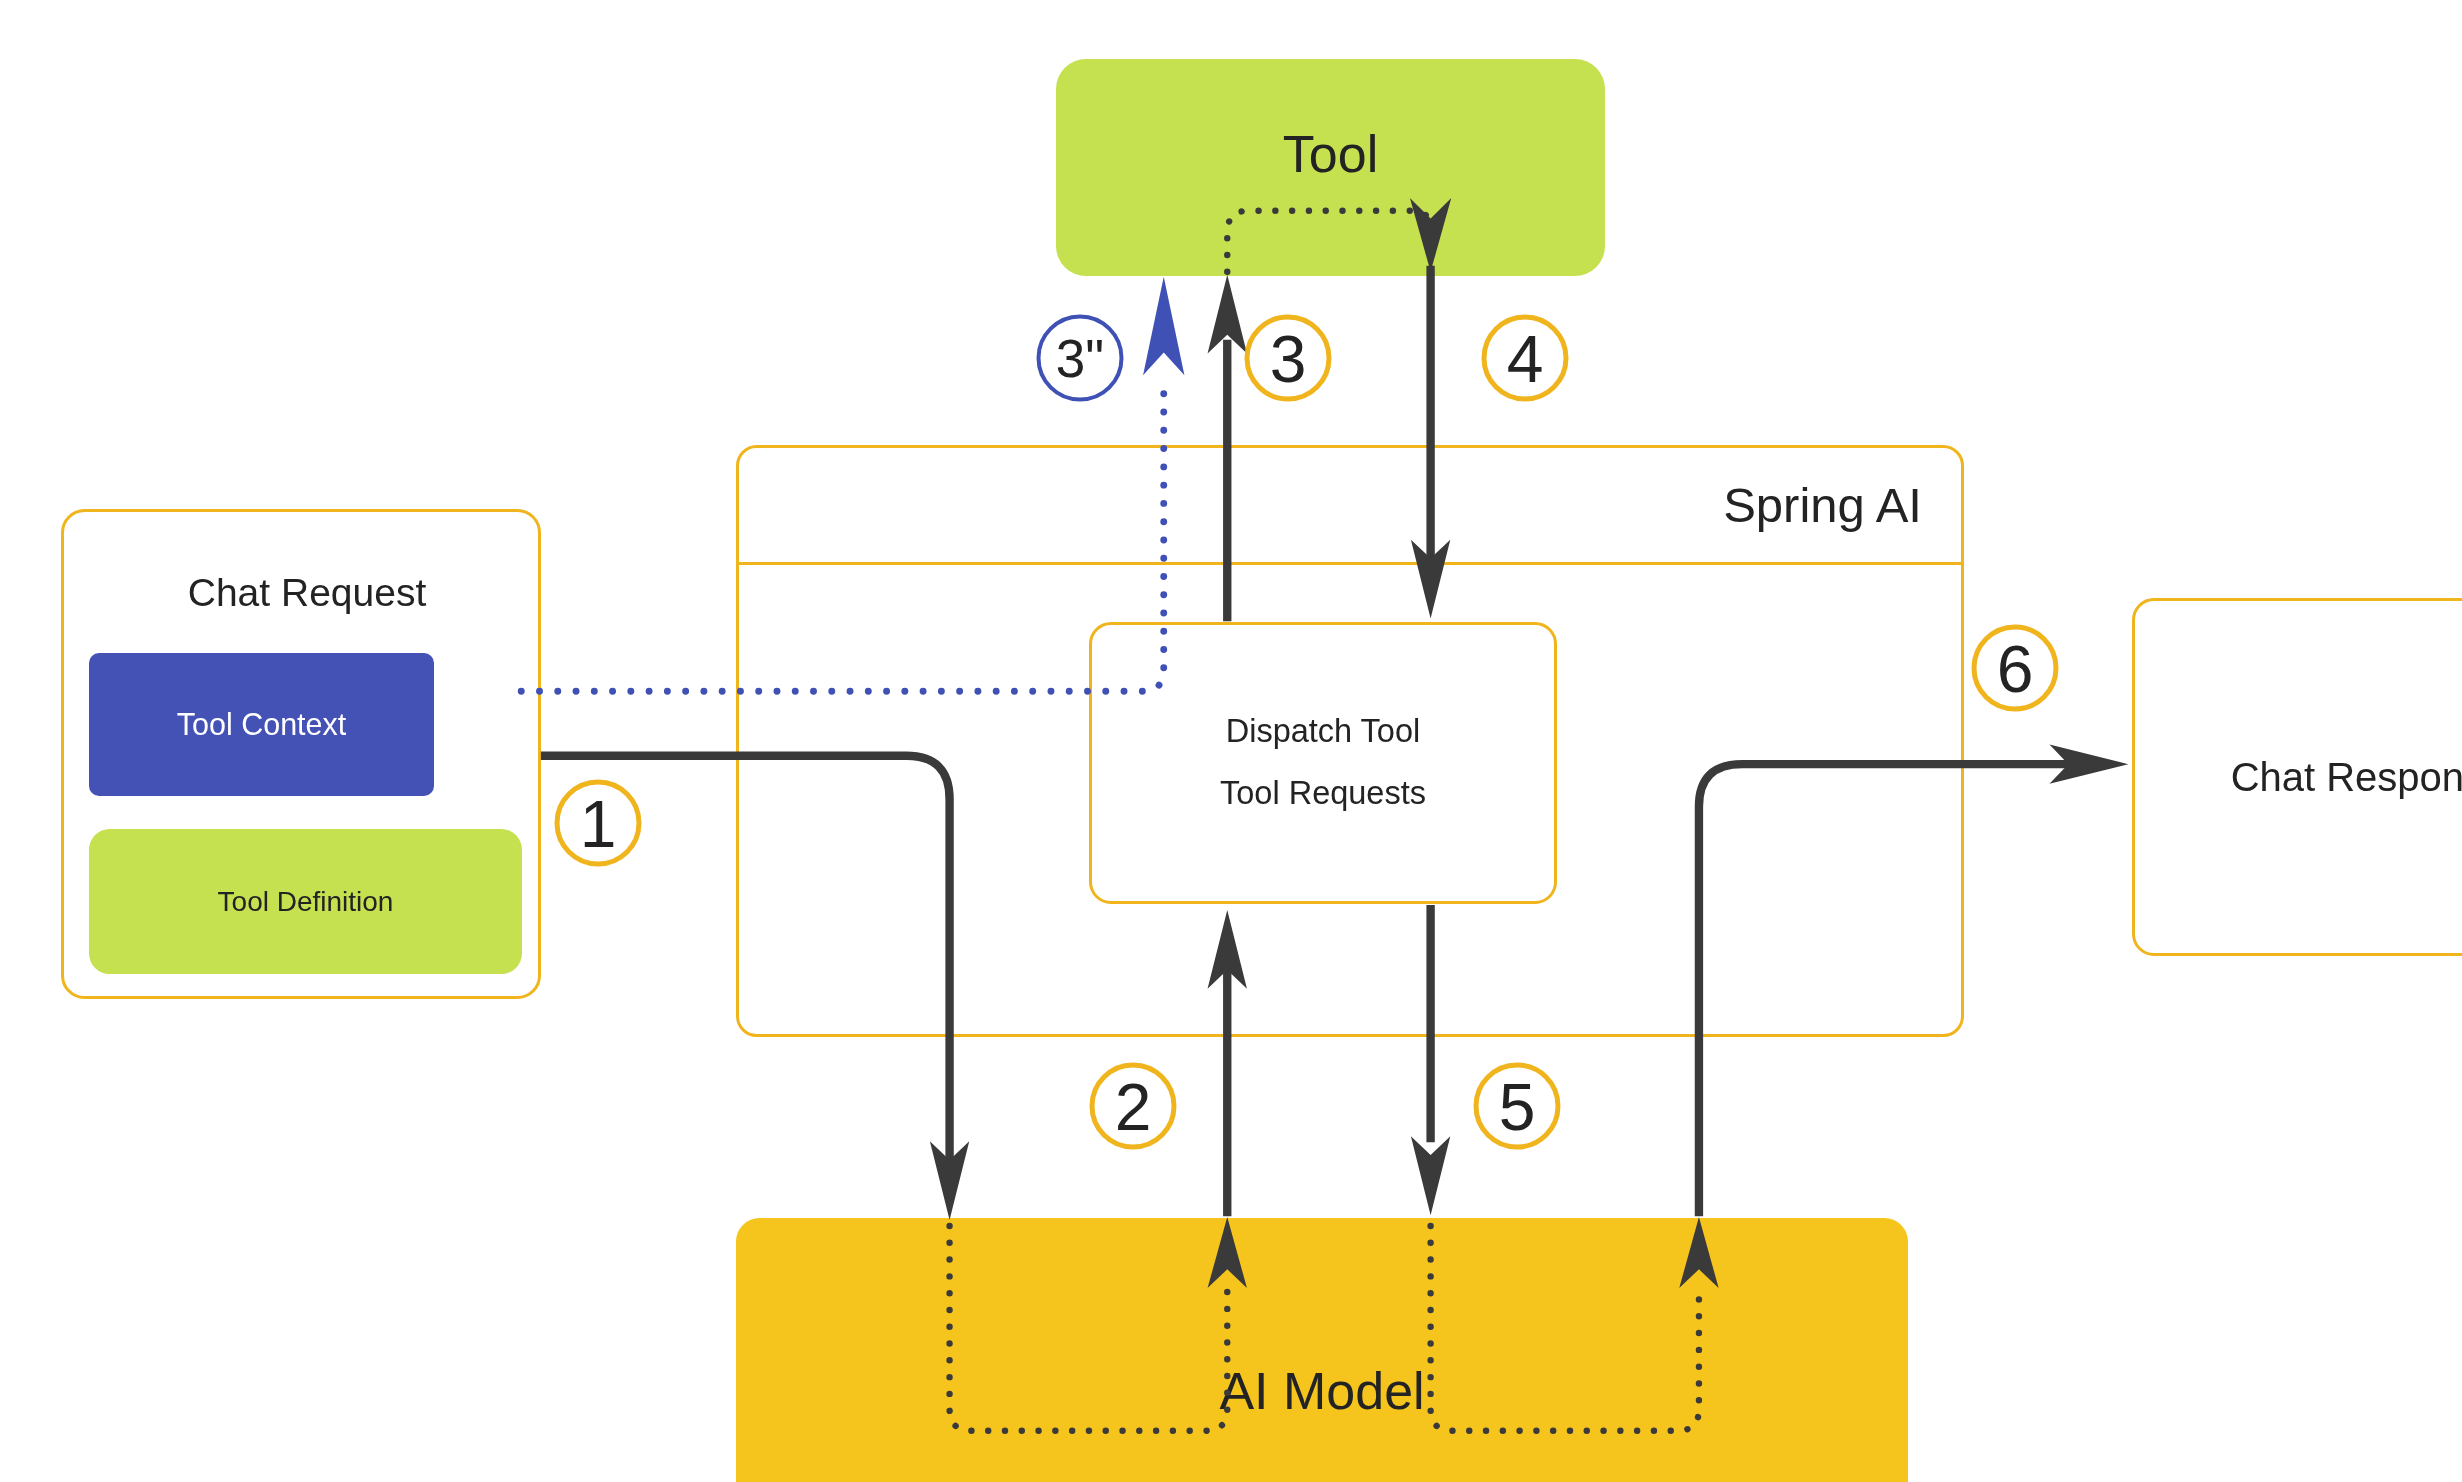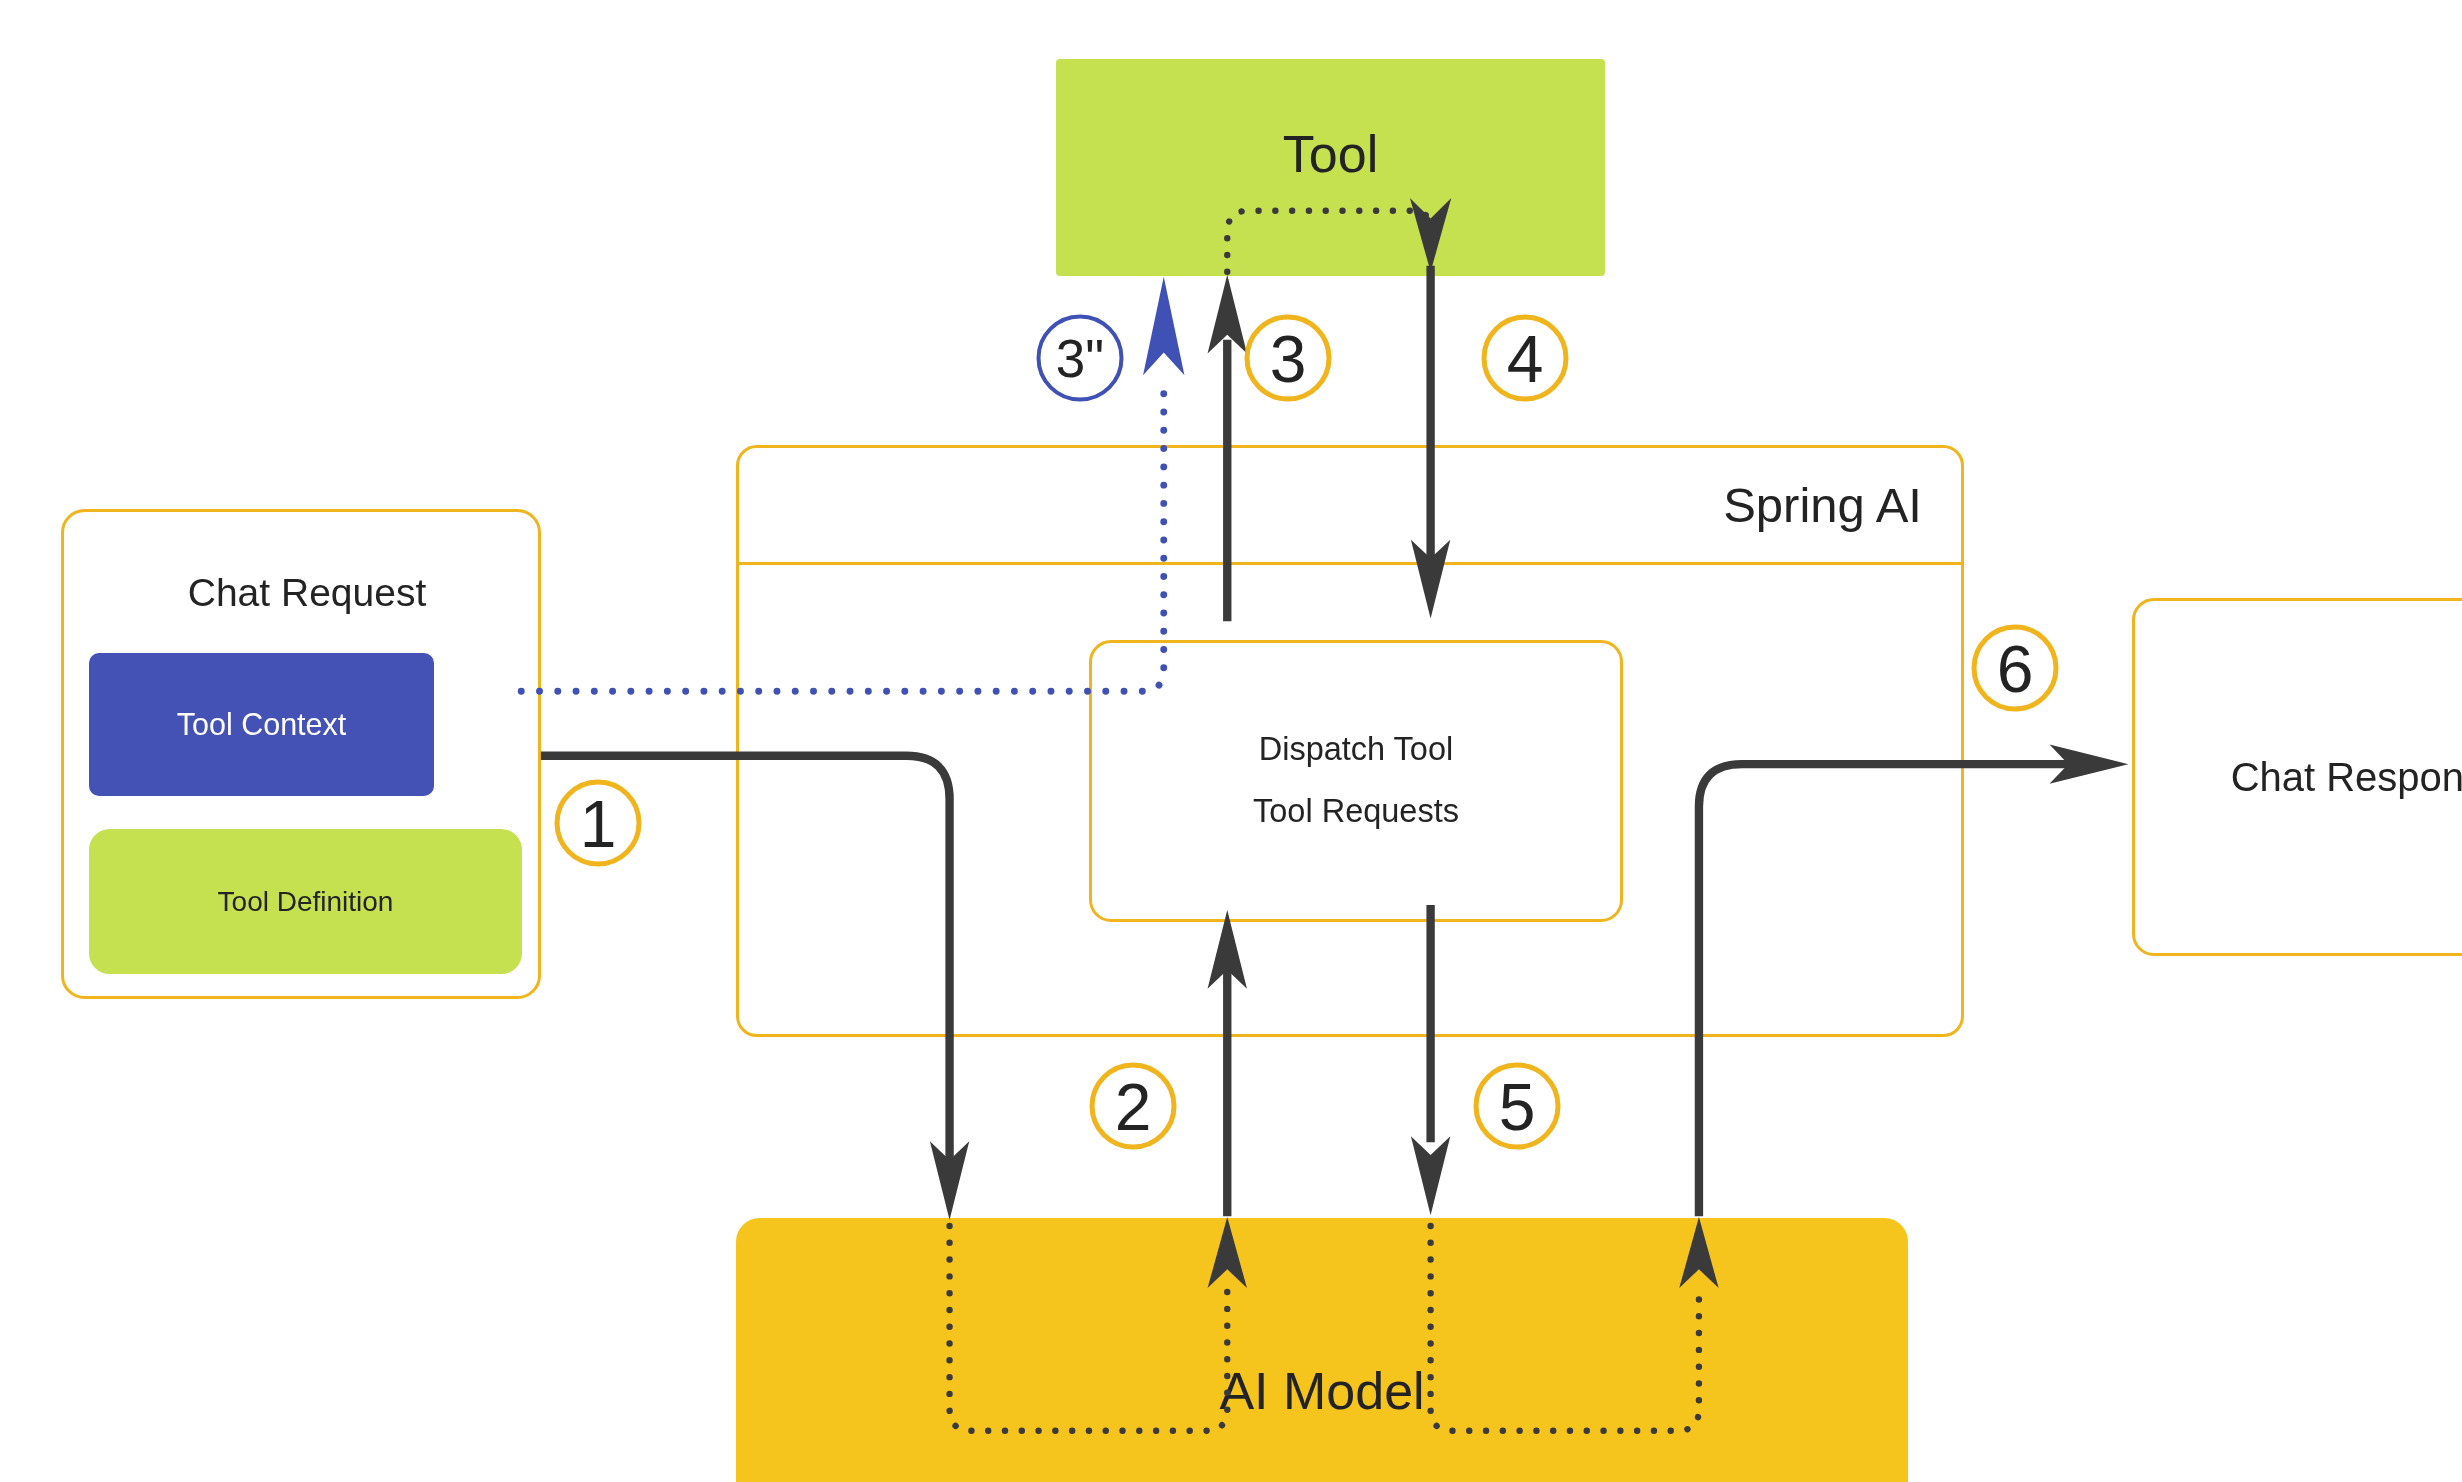--- a/index.html
+++ b/index.html
@@ -15,7 +15,7 @@
   .node{position:absolute;display:flex;align-items:center;justify-content:center;}
 
   .tool-box{left:1056px;top:59px;width:549px;height:217px;background:var(--lime);
-    border-radius:4px;font-size:52px;padding-bottom:28px;z-index:1;}
+    border-radius:30px;font-size:52px;padding-bottom:28px;z-index:1;}
   .spring-box{left:736px;top:445px;width:1228px;height:592px;border:3.4px solid var(--gold);
     border-radius:20.7px;z-index:1;}
   .spring-title{position:absolute;left:0;top:0;width:100%;height:117px;border-bottom:3.4px solid var(--gold);

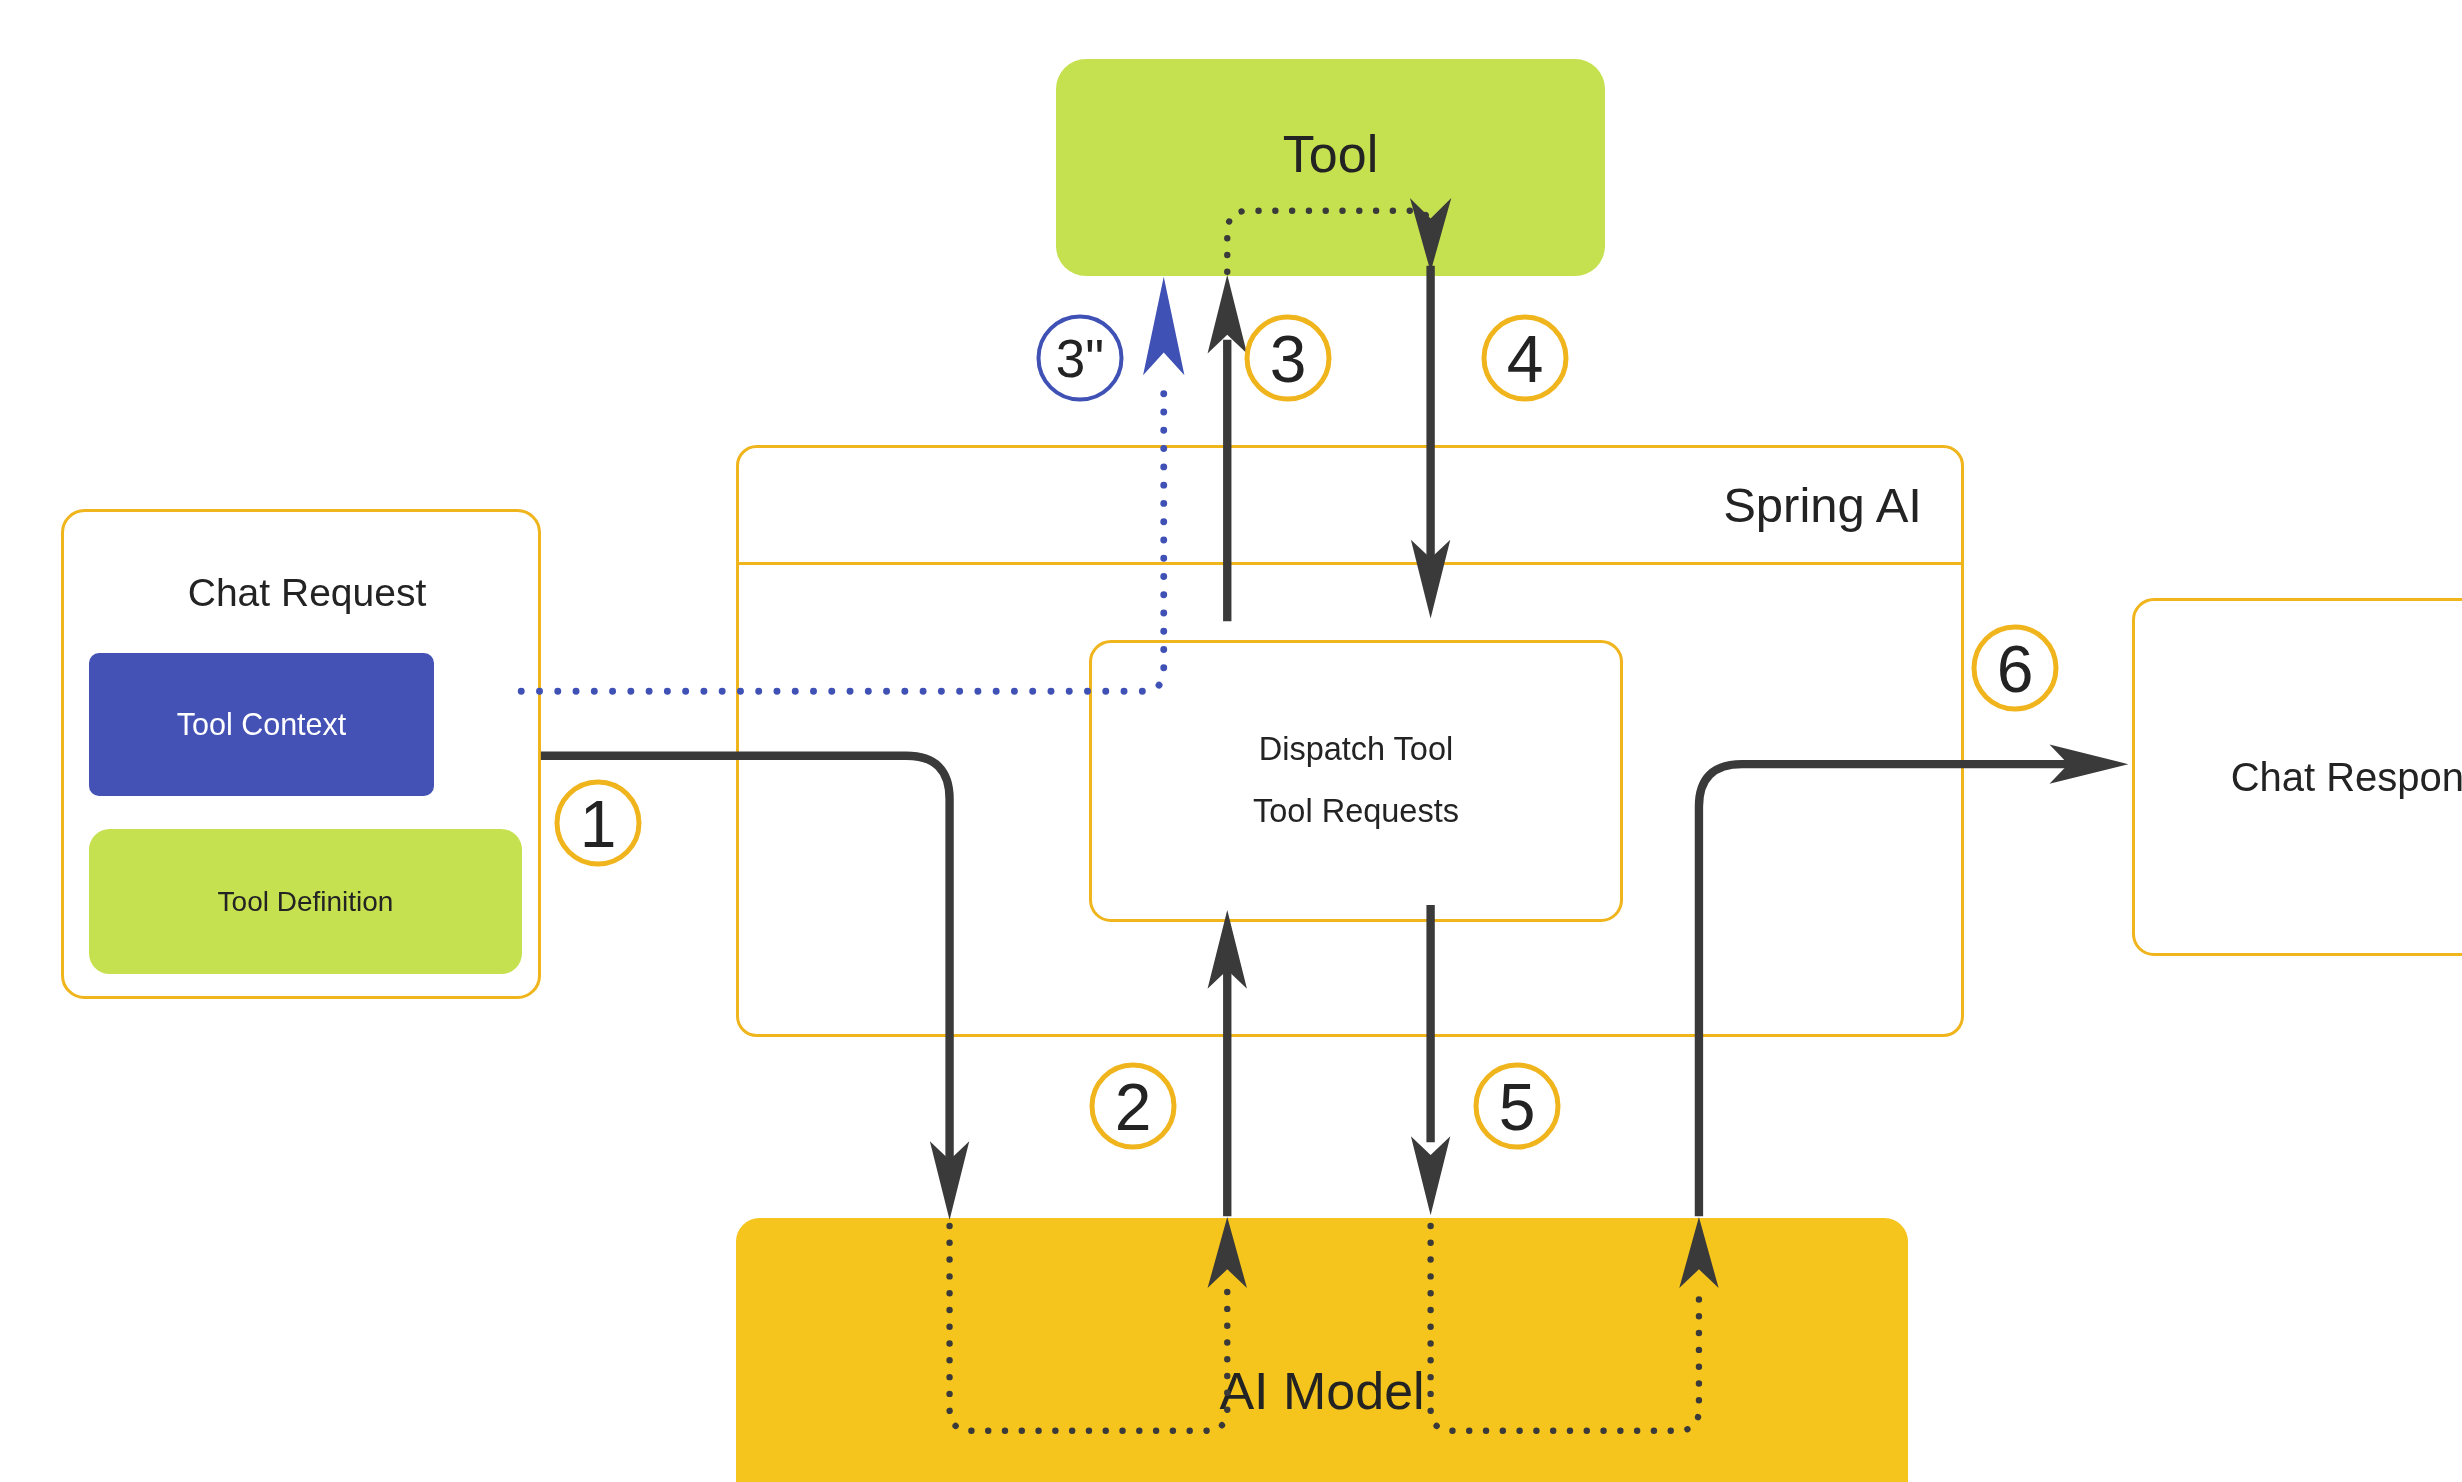--- a/index.html
+++ b/index.html
@@ -20,8 +20,8 @@
     border-radius:20.7px;z-index:1;}
   .spring-title{position:absolute;left:0;top:0;width:100%;height:117px;border-bottom:3.4px solid var(--gold);
     display:flex;align-items:center;justify-content:flex-end;padding-right:39px;font-size:49px;}
-  .dispatch-box{left:1089px;top:622px;width:534px;height:282px;background:#fff;border:3.4px solid var(--gold);
-    border-radius:22px;flex-direction:column;text-align:center;font-size:32.5px;line-height:1.9;z-index:2;margin-top:18px;}
+  .dispatch-box{left:1089px;top:622px;width:468px;height:282px;background:#fff;border:3.4px solid var(--gold);
+    border-radius:22px;flex-direction:column;text-align:center;font-size:32.5px;line-height:1.9;z-index:2;}
   .chat-request-box{left:61px;top:509px;width:480px;height:490px;background:#fff;border:3.4px solid var(--gold);
     border-radius:23.6px;z-index:1;}
   .cr-title{position:absolute;left:0;top:59px;width:100%;text-align:center;font-size:39px;padding-left:12px;}

